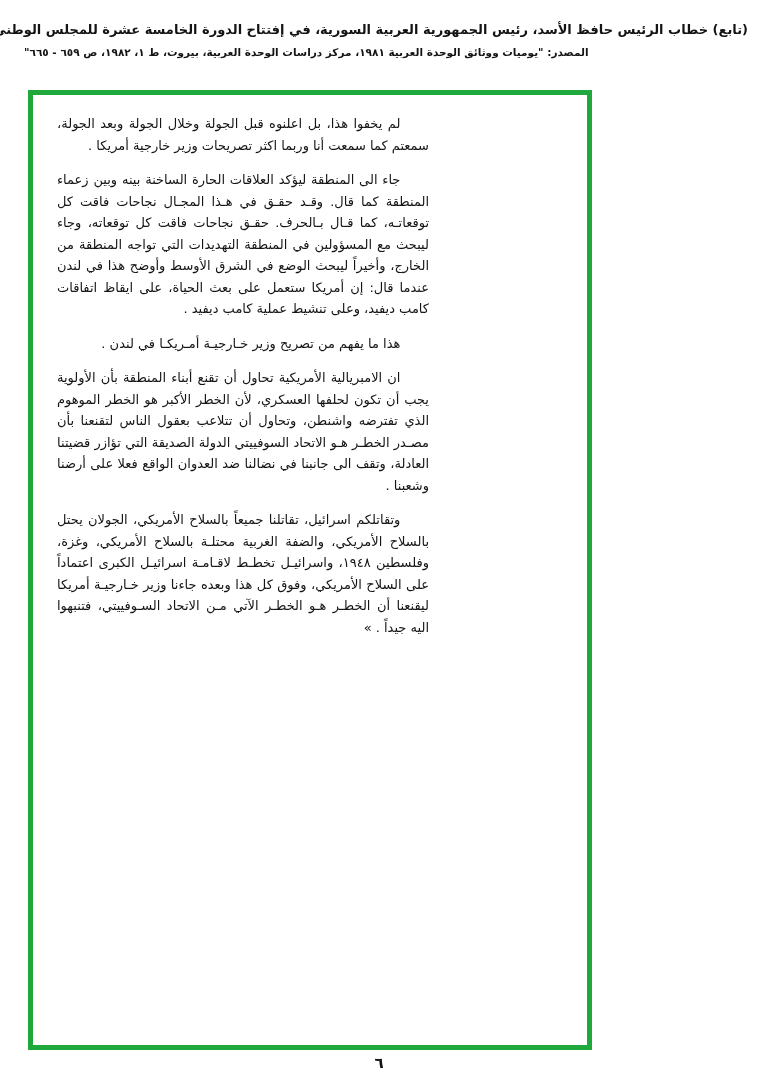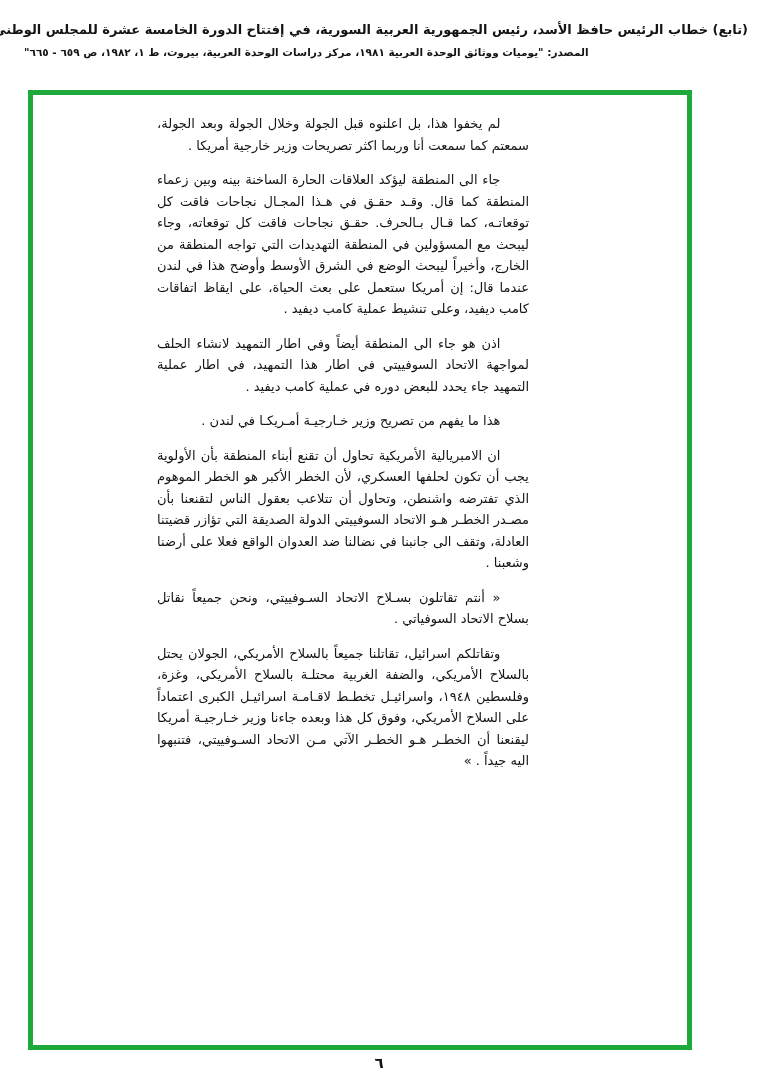--- a/index.html
+++ b/index.html
@@ -41,7 +41,7 @@
     position:absolute;
     left:28px;
     top:90px;
-    width:664px;
+    width:564px;
     height:960px;
     border:5px solid var(--green);
     box-sizing:border-box;

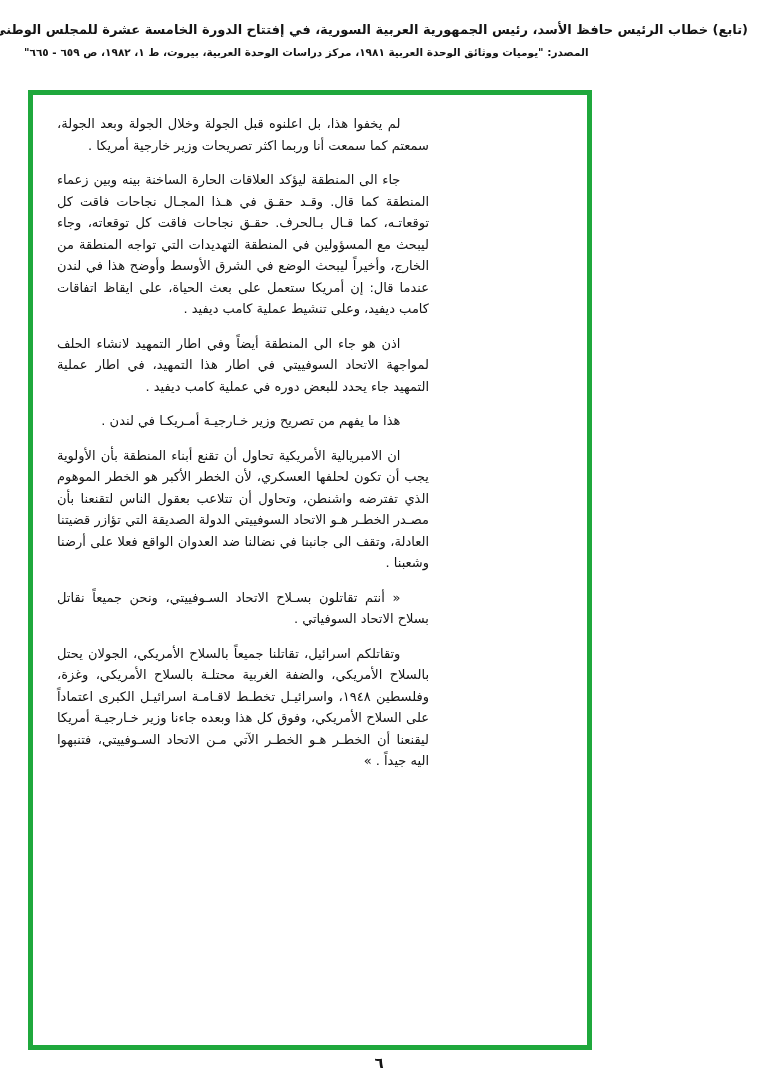--- a/index.html
+++ b/index.html
@@ -86,7 +86,6 @@
     <div class="body-text">
       <p>لم يخفوا هذا، بل اعلنوه قبل الجولة وخلال الجولة وبعد الجولة، سمعتم كما سمعت أنا وربما اكثر تصريحات وزير خارجية أمريكا .</p>
       <p>جاء الى المنطقة ليؤكد العلاقات الحارة الساخنة بينه وبين زعماء المنطقة كما قال. وقـد حقـق في هـذا المجـال نجاحات فاقت كل توقعاتـه، كما قـال بـالحرف. حقـق نجاحات فاقت كل توقعاته، وجاء ليبحث مع المسؤولين في المنطقة التهديدات التي تواجه المنطقة من الخارج، وأخيراً ليبحث الوضع في الشرق الأوسط وأوضح هذا في لندن عندما قال: إن أمريكا ستعمل على بعث الحياة، على ايقاظ اتفاقات كامب ديفيد، وعلى تنشيط عملية كامب ديفيد .</p>
-      <p>اذن هو جاء الى المنطقة أيضاً وفي اطار التمهيد لانشاء الحلف لمواجهة الاتحاد السوفييتي في اطار هذا التمهيد، في اطار عملية التمهيد جاء يحدد للبعض دوره في عملية كامب ديفيد .</p>
       <p>هذا ما يفهم من تصريح وزير خـارجيـة أمـريكـا في لندن .</p>
       <p>ان الامبريالية الأمريكية تحاول أن تقنع أبناء المنطقة بأن الأولوية يجب أن تكون لحلفها العسكري، لأن الخطر الأكبر هو الخطر الموهوم الذي تفترضه واشنطن، وتحاول أن تتلاعب بعقول الناس لتقنعنا بأن مصـدر الخطـر هـو الاتحاد السوفييتي الدولة الصديقة التي تؤازر قضيتنا العادلة، وتقف الى جانبنا في نضالنا ضد العدوان الواقع فعلا على أرضنا وشعبنا .</p>
       <p>« أنتم تقاتلون بسـلاح الاتحاد السـوفييتي، ونحن جميعاً نقاتل بسلاح الاتحاد السوفياتي .</p>

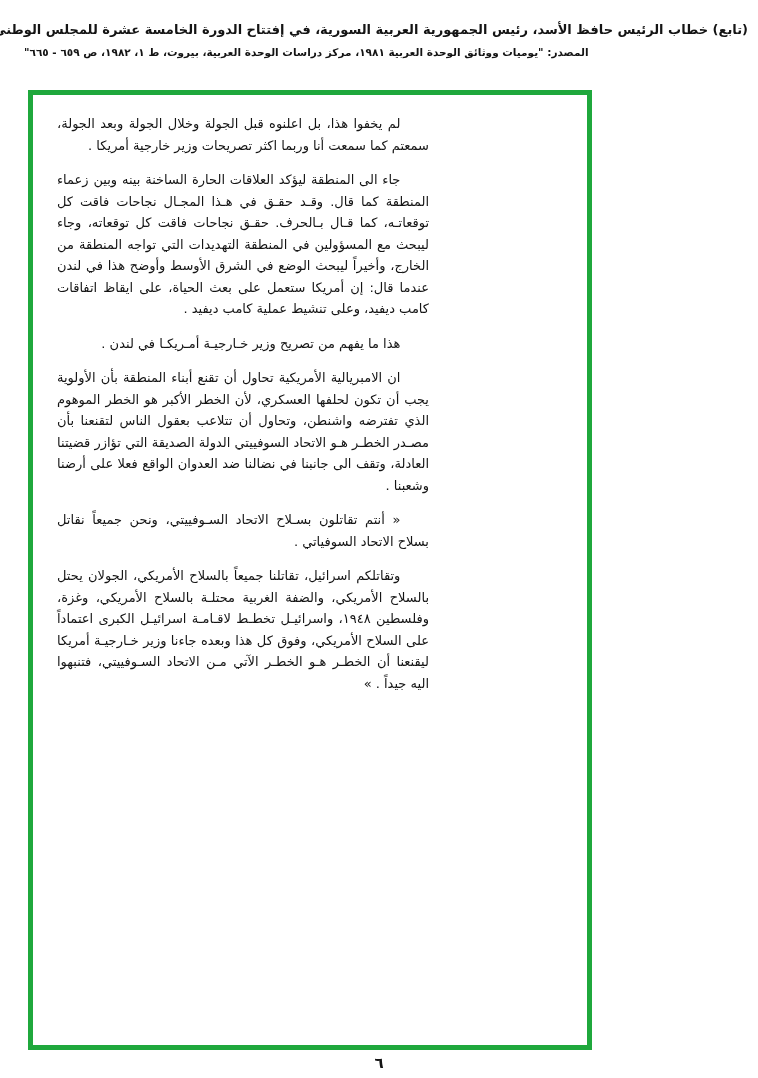--- a/index.html
+++ b/index.html
@@ -88,7 +88,6 @@
       <p>جاء الى المنطقة ليؤكد العلاقات الحارة الساخنة بينه وبين زعماء المنطقة كما قال. وقـد حقـق في هـذا المجـال نجاحات فاقت كل توقعاتـه، كما قـال بـالحرف. حقـق نجاحات فاقت كل توقعاته، وجاء ليبحث مع المسؤولين في المنطقة التهديدات التي تواجه المنطقة من الخارج، وأخيراً ليبحث الوضع في الشرق الأوسط وأوضح هذا في لندن عندما قال: إن أمريكا ستعمل على بعث الحياة، على ايقاظ اتفاقات كامب ديفيد، وعلى تنشيط عملية كامب ديفيد .</p>
       <p>هذا ما يفهم من تصريح وزير خـارجيـة أمـريكـا في لندن .</p>
       <p>ان الامبريالية الأمريكية تحاول أن تقنع أبناء المنطقة بأن الأولوية يجب أن تكون لحلفها العسكري، لأن الخطر الأكبر هو الخطر الموهوم الذي تفترضه واشنطن، وتحاول أن تتلاعب بعقول الناس لتقنعنا بأن مصـدر الخطـر هـو الاتحاد السوفييتي الدولة الصديقة التي تؤازر قضيتنا العادلة، وتقف الى جانبنا في نضالنا ضد العدوان الواقع فعلا على أرضنا وشعبنا .</p>
-      <p>« أنتم تقاتلون بسـلاح الاتحاد السـوفييتي، ونحن جميعاً نقاتل بسلاح الاتحاد السوفياتي .</p>
       <p>وتقاتلكم اسرائيل، تقاتلنا جميعاً بالسلاح الأمريكي، الجولان يحتل بالسلاح الأمريكي، والضفة الغربية محتلـة بالسلاح الأمريكي، وغزة، وفلسطين ١٩٤٨، واسرائيـل تخطـط لاقـامـة اسرائيـل الكبرى اعتماداً على السلاح الأمريكي، وفوق كل هذا وبعده جاءنا وزير خـارجيـة أمريكا ليقنعنا أن الخطـر هـو الخطـر الآتي مـن الاتحاد السـوفييتي، فتنبهوا اليه جيداً . »</p>
     </div>
   </div>

